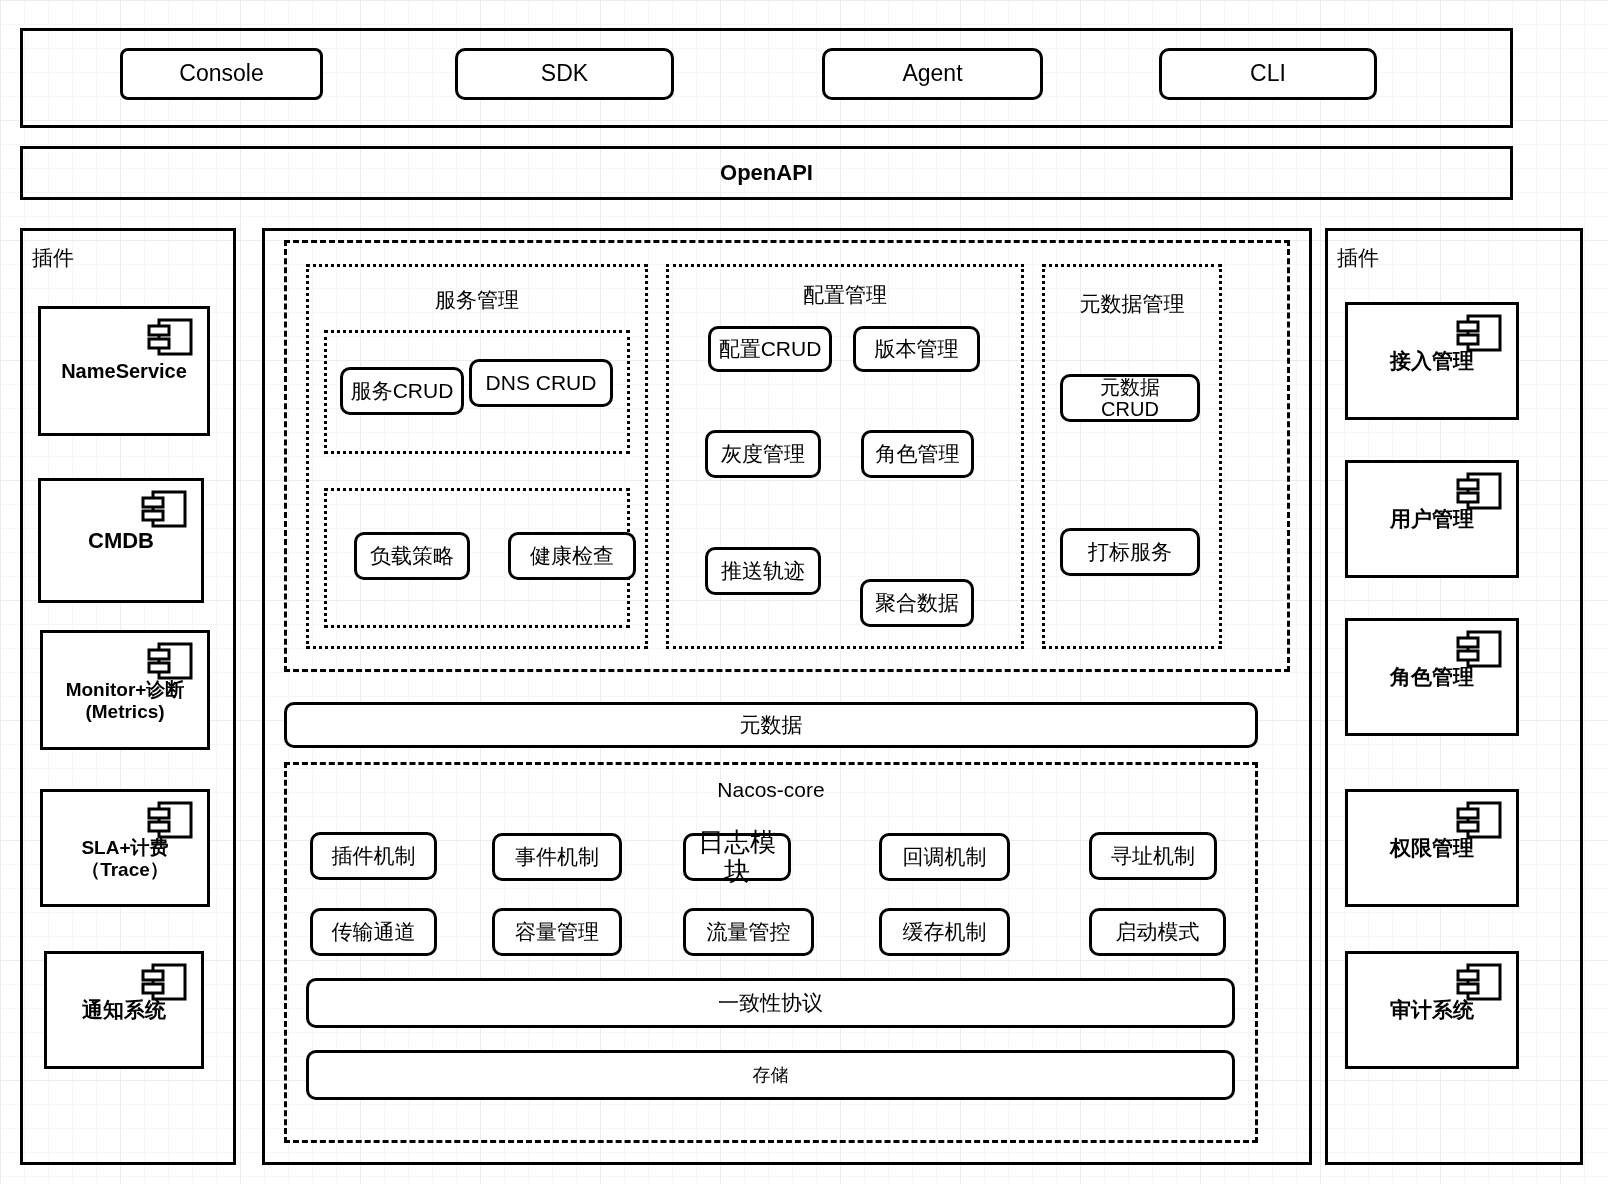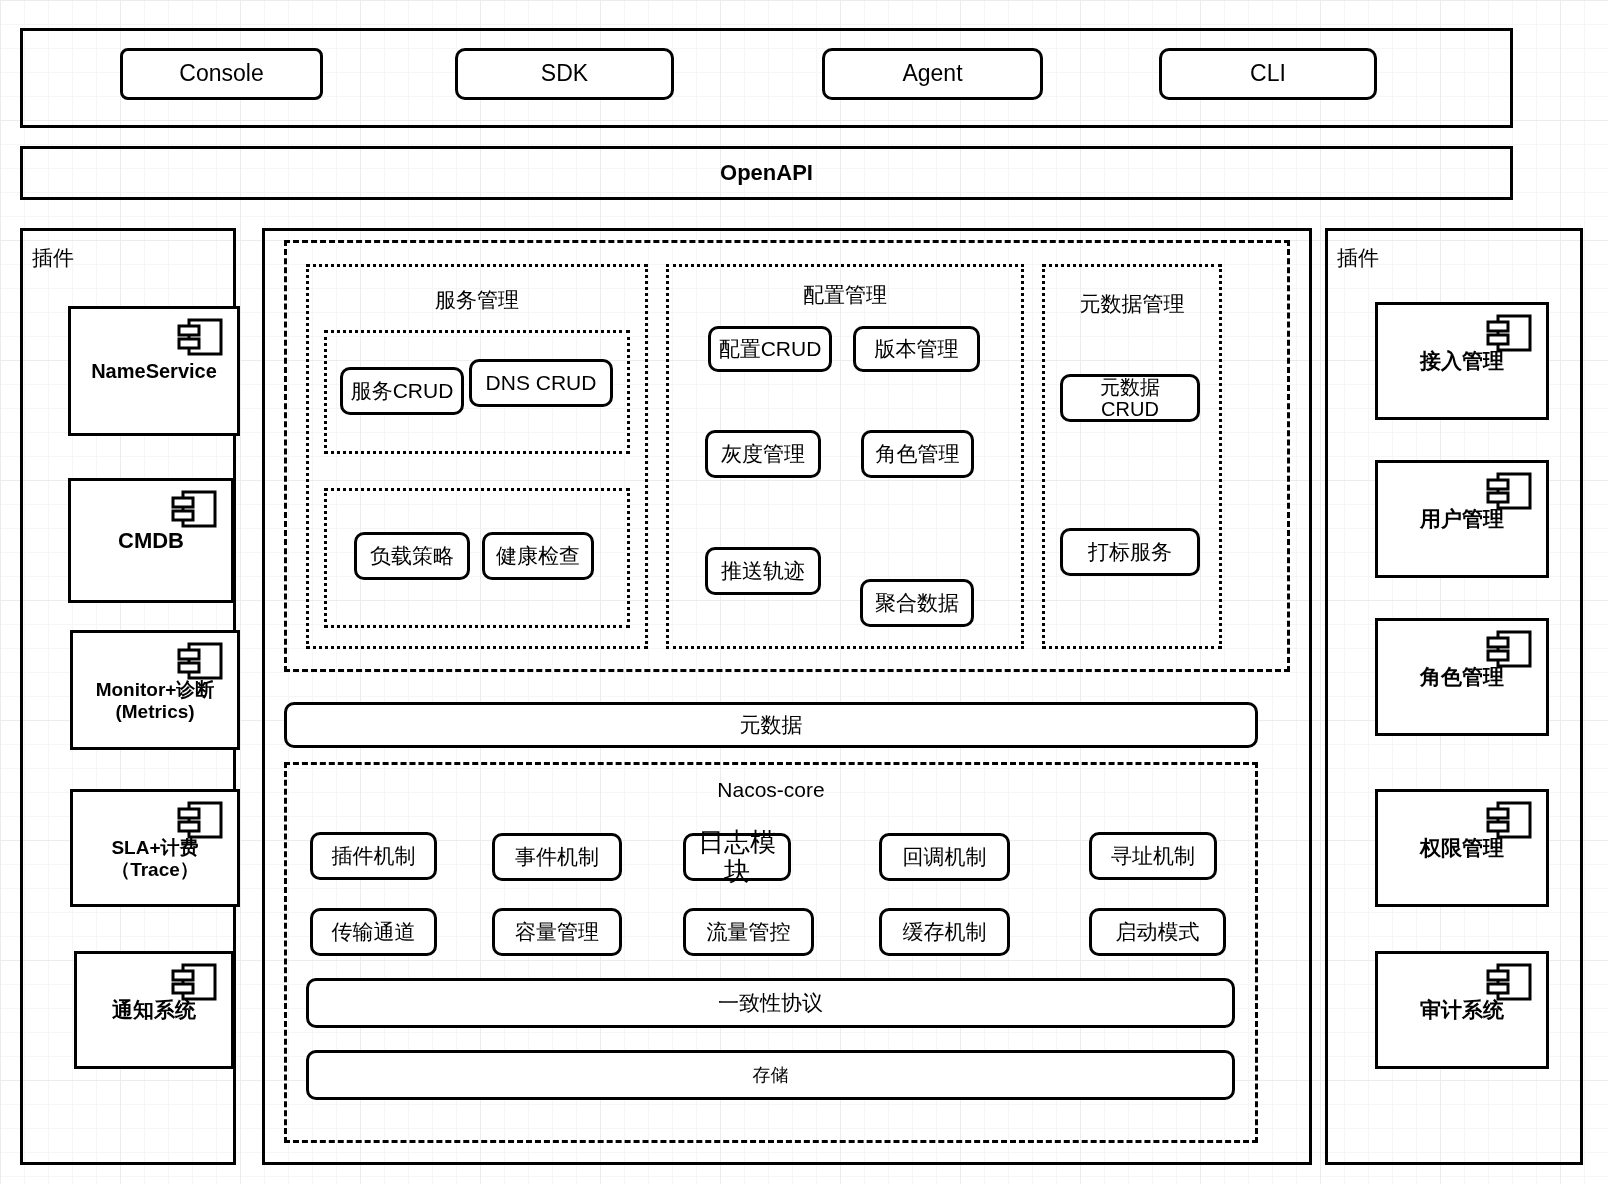--- a/index.html
+++ b/index.html
@@ -35,7 +35,7 @@
     border:3px solid #000;background:#fff;
     display:flex;align-items:center;justify-content:center;
     text-align:center;font-weight:bold;line-height:1.14;
-    position:absolute;box-sizing:border-box;margin-left:30px;
+    position:absolute;box-sizing:border-box;
   }
   .cnode .label{position:relative;z-index:2;}
   .uml-icon{position:absolute;right:14px;top:9px;width:46px;height:38px;}

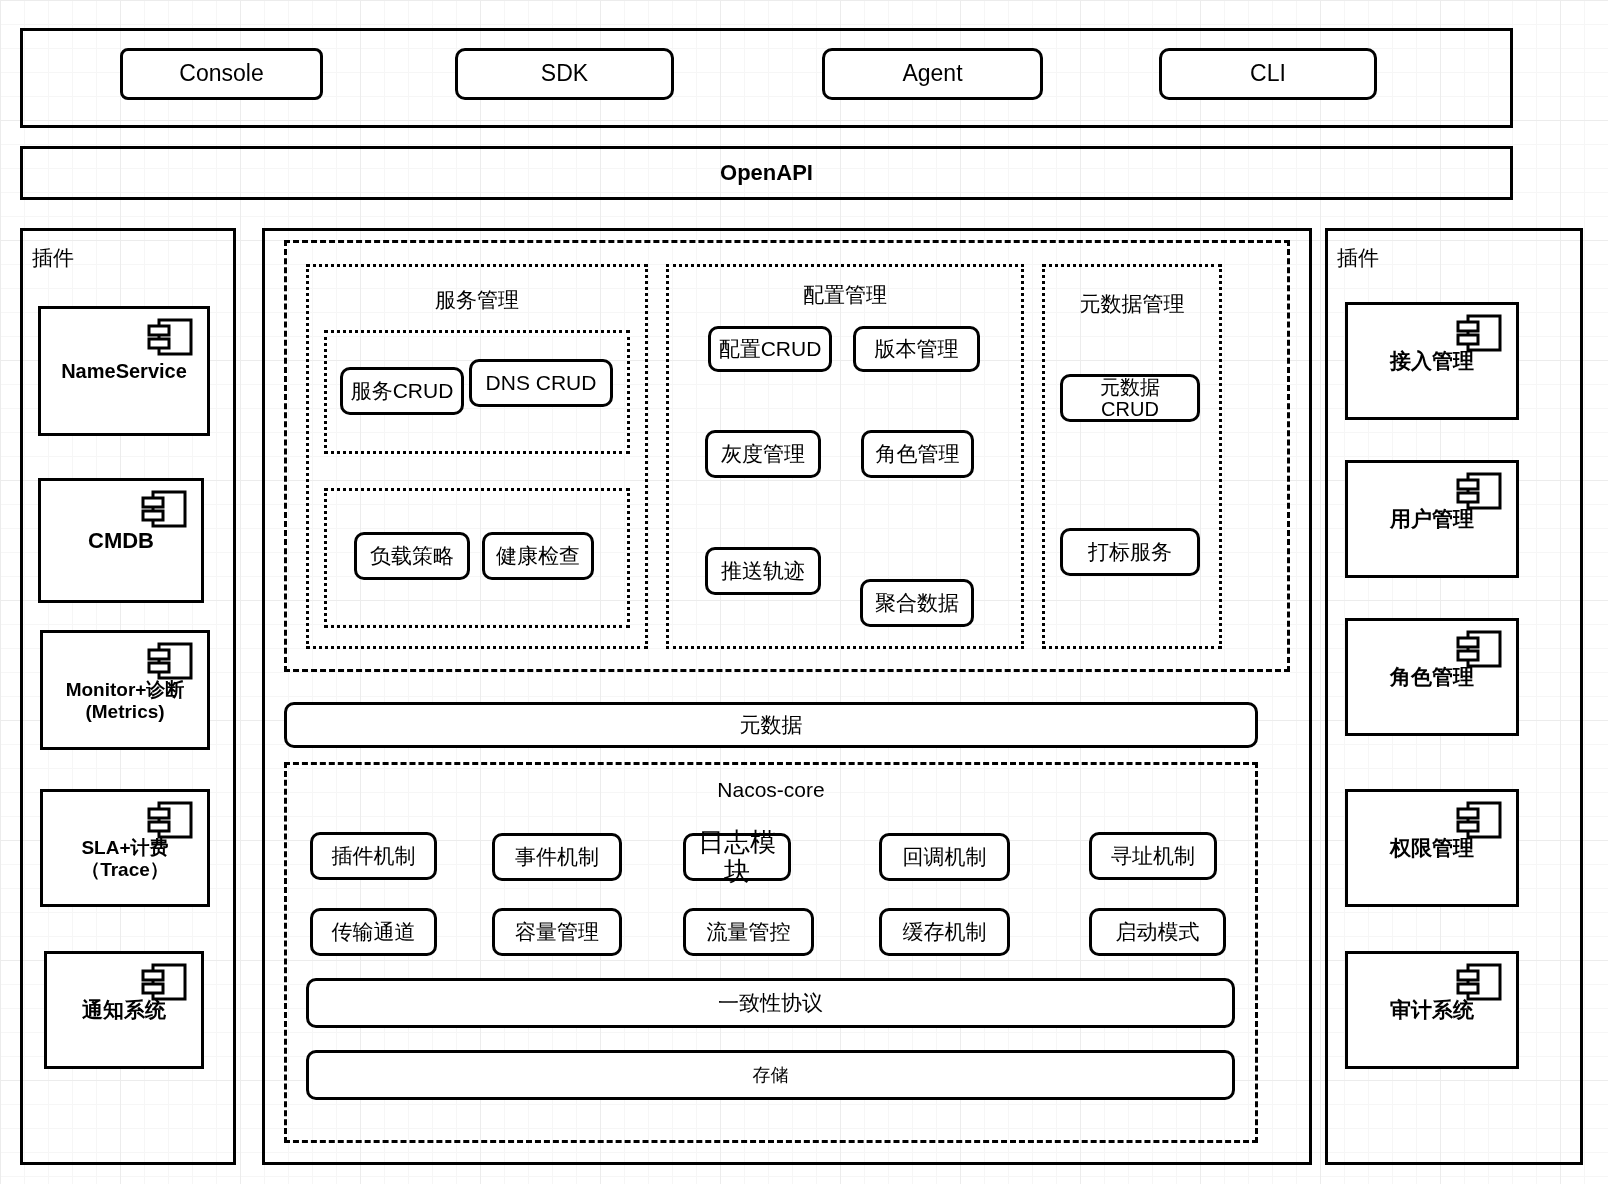--- a/index.html
+++ b/index.html
@@ -200,7 +200,7 @@
 <div class="abs rnode" style="left:354px;top:532px;width:116px;height:48px;font-size:21px;">
   <span>负载策略</span>
 </div>
-<div class="abs rnode" style="left:482px;top:532px;width:112px;height:48px;font-size:21px;">
+<div class="abs rnode" style="left:508px;top:532px;width:128px;height:48px;font-size:21px;">
   <span>健康检查</span>
 </div>
 

